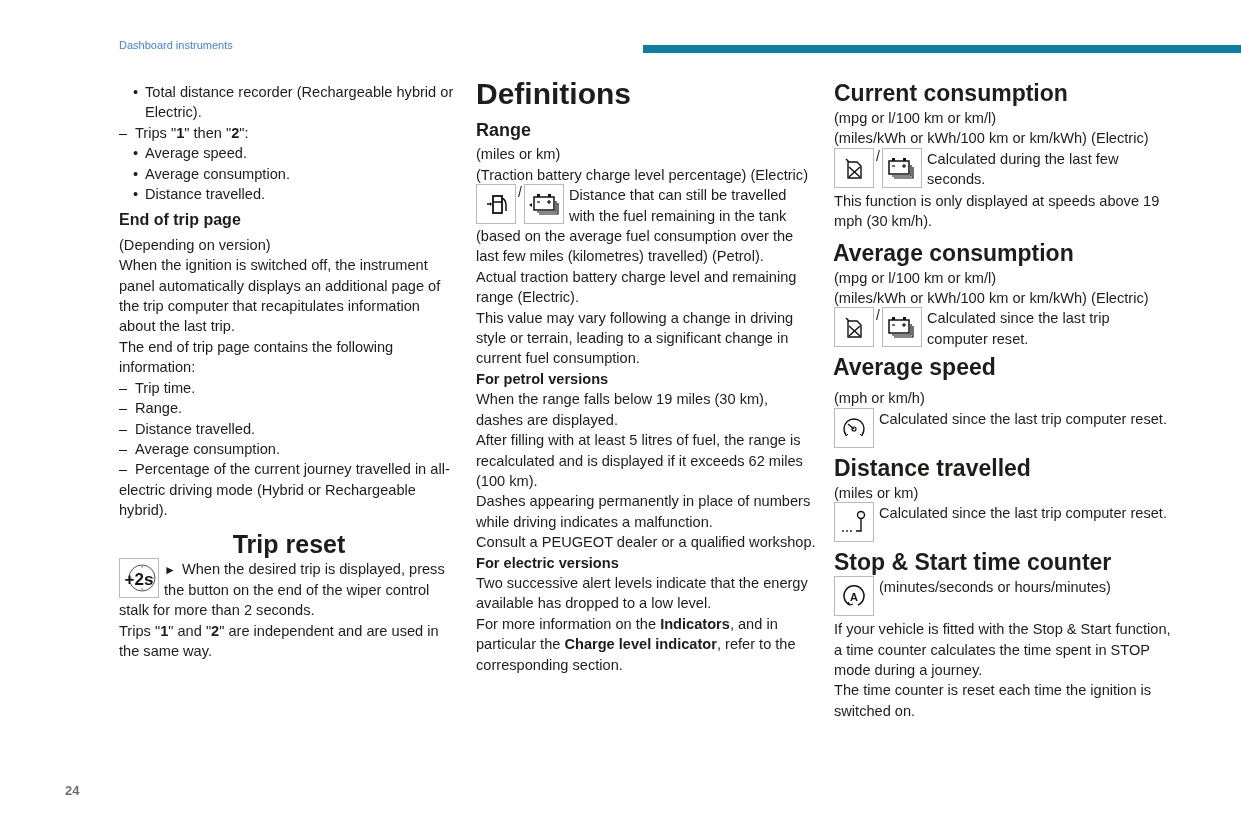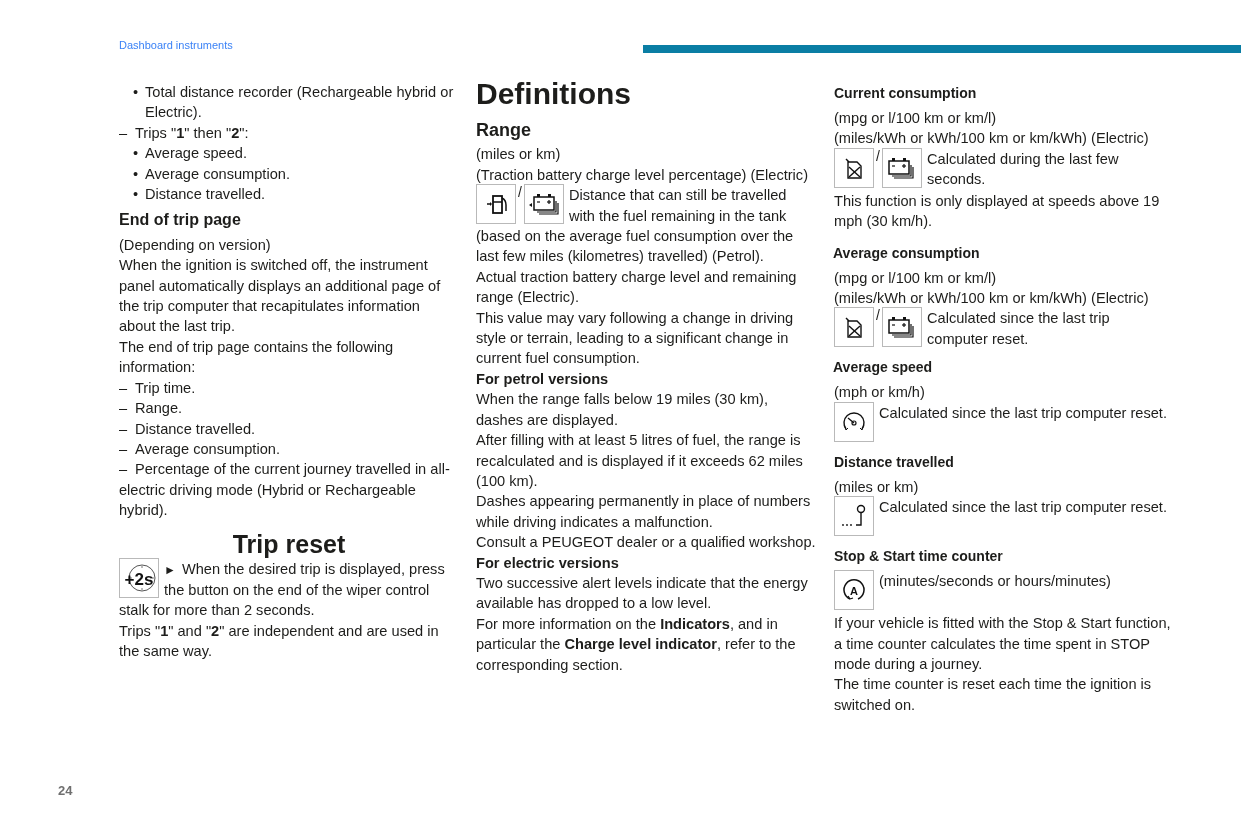--- a/index.html
+++ b/index.html
@@ -20,7 +20,7 @@
   .dash .d { display:inline-block; width:16px; }
   .h3 { font-weight:bold; font-size:16px; margin-top:6px; margin-bottom:4px; }
   .h2 { font-weight:bold; font-size:25px; line-height:30px; margin-top:8px;text-align:center; }
-  .h2b { font-weight:bold; font-size:14px; line-height:22px; }
+  .h2b { font-weight:bold; font-size:23px; line-height:22px; }
   .h2big { font-weight:bold; font-size:30px; line-height:24px; margin:0 0 14px 0; }
   .sub { font-weight:bold; font-size:14.6px; }
 

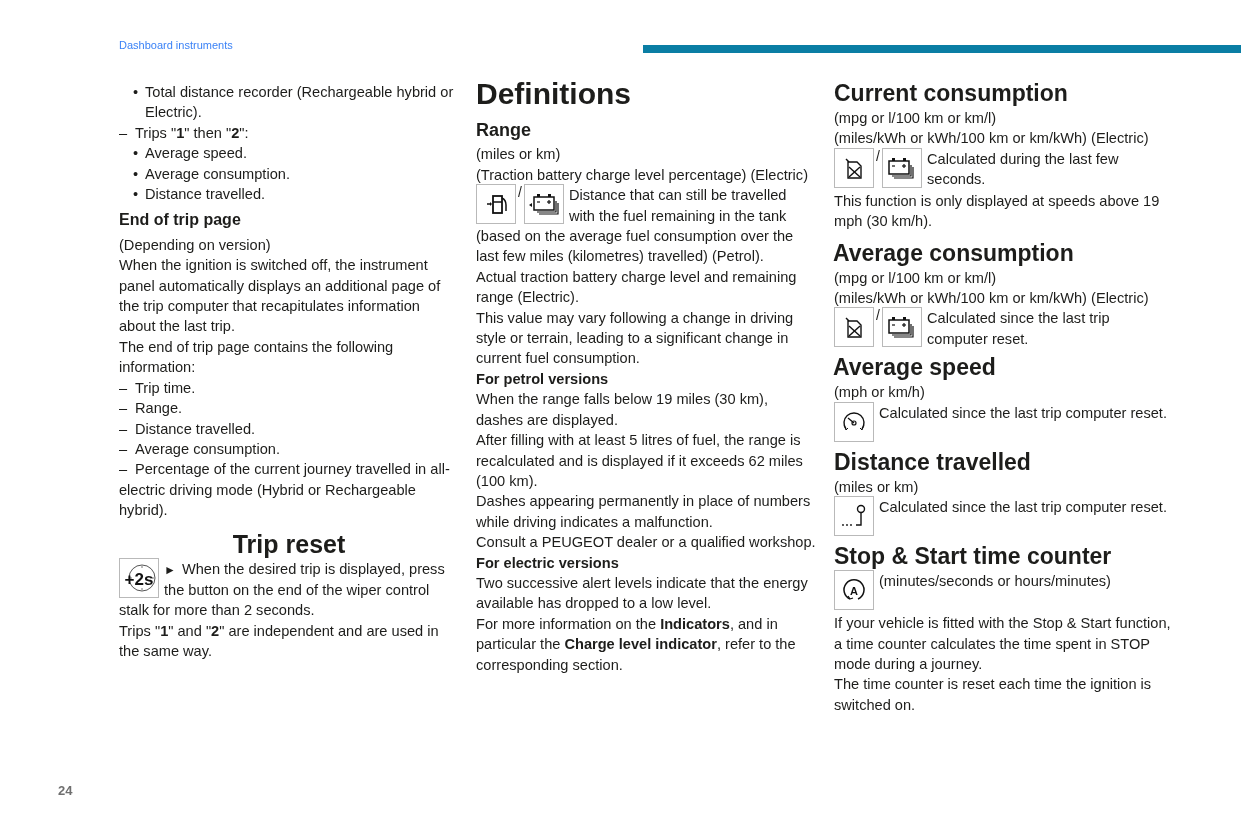--- a/index.html
+++ b/index.html
@@ -181,7 +181,7 @@
     <div class="clear"></div>
   </div>
 
-  <div class="h2b mt6" style="margin-bottom:4px;margin-left:-1px">Average speed</div>
+  <div class="h2b mt6" style="margin-bottom:10px;margin-left:-1px">Average speed</div>
   <div>(mph or km/h)</div>
   <div class="icon-row">
     <div class="icons">

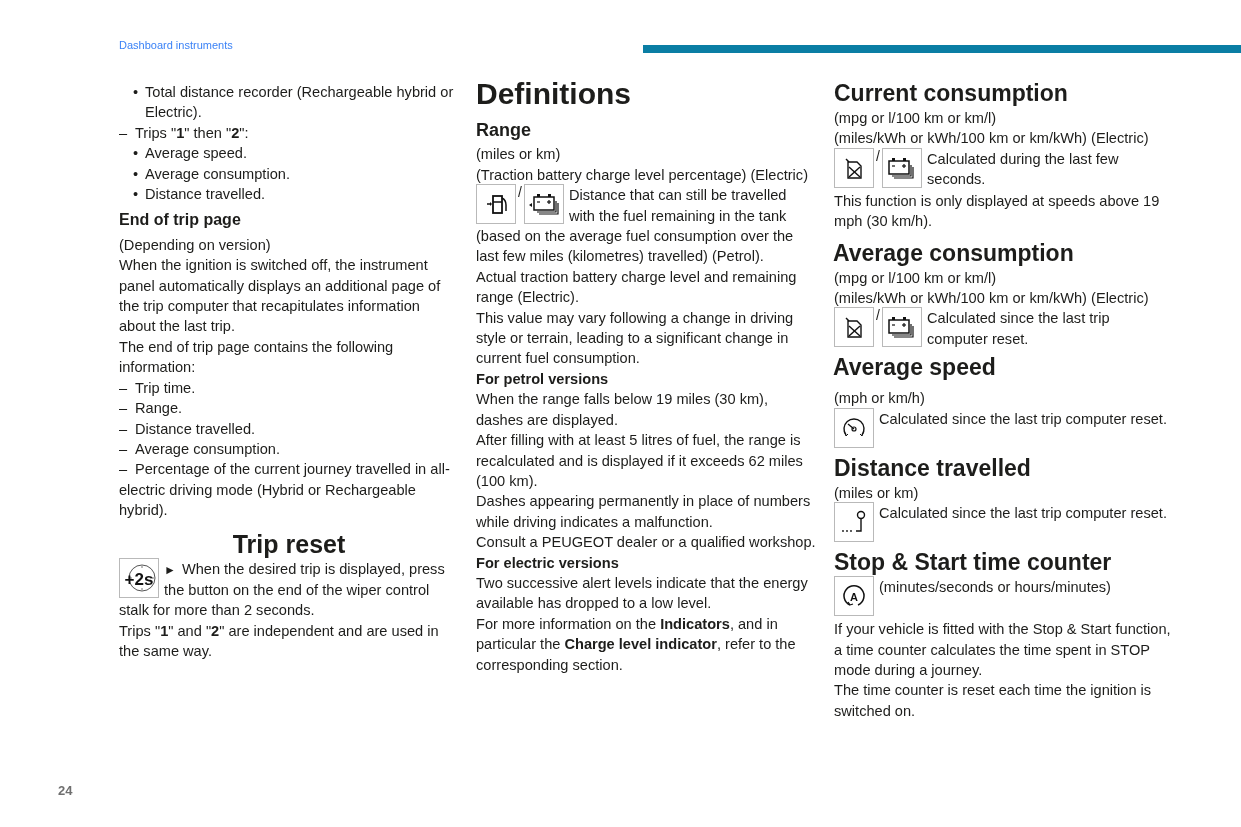--- a/index.html
+++ b/index.html
@@ -7,7 +7,7 @@
          font-family:"Liberation Sans", sans-serif; color:#1d1d1b; }
   .header-title { position:absolute; left:119px; top:39px; font-size:11px; color:#3b82f6; }
   .header-bar { position:absolute; left:643px; top:45px; width:598px; height:8px; background:#0a7ea4; }
-  .page-num { position:absolute; left:58px; top:783px; font-size:13px; font-weight:bold; color:#6f6f6f; }
+  .page-num { position:absolute; left:65px; top:783px; font-size:13px; font-weight:bold; color:#6f6f6f; }
 
   .col { position:absolute; top:82px; font-size:14.6px; line-height:20.4px; }
   .col1 { left:119px; width:340px; }

